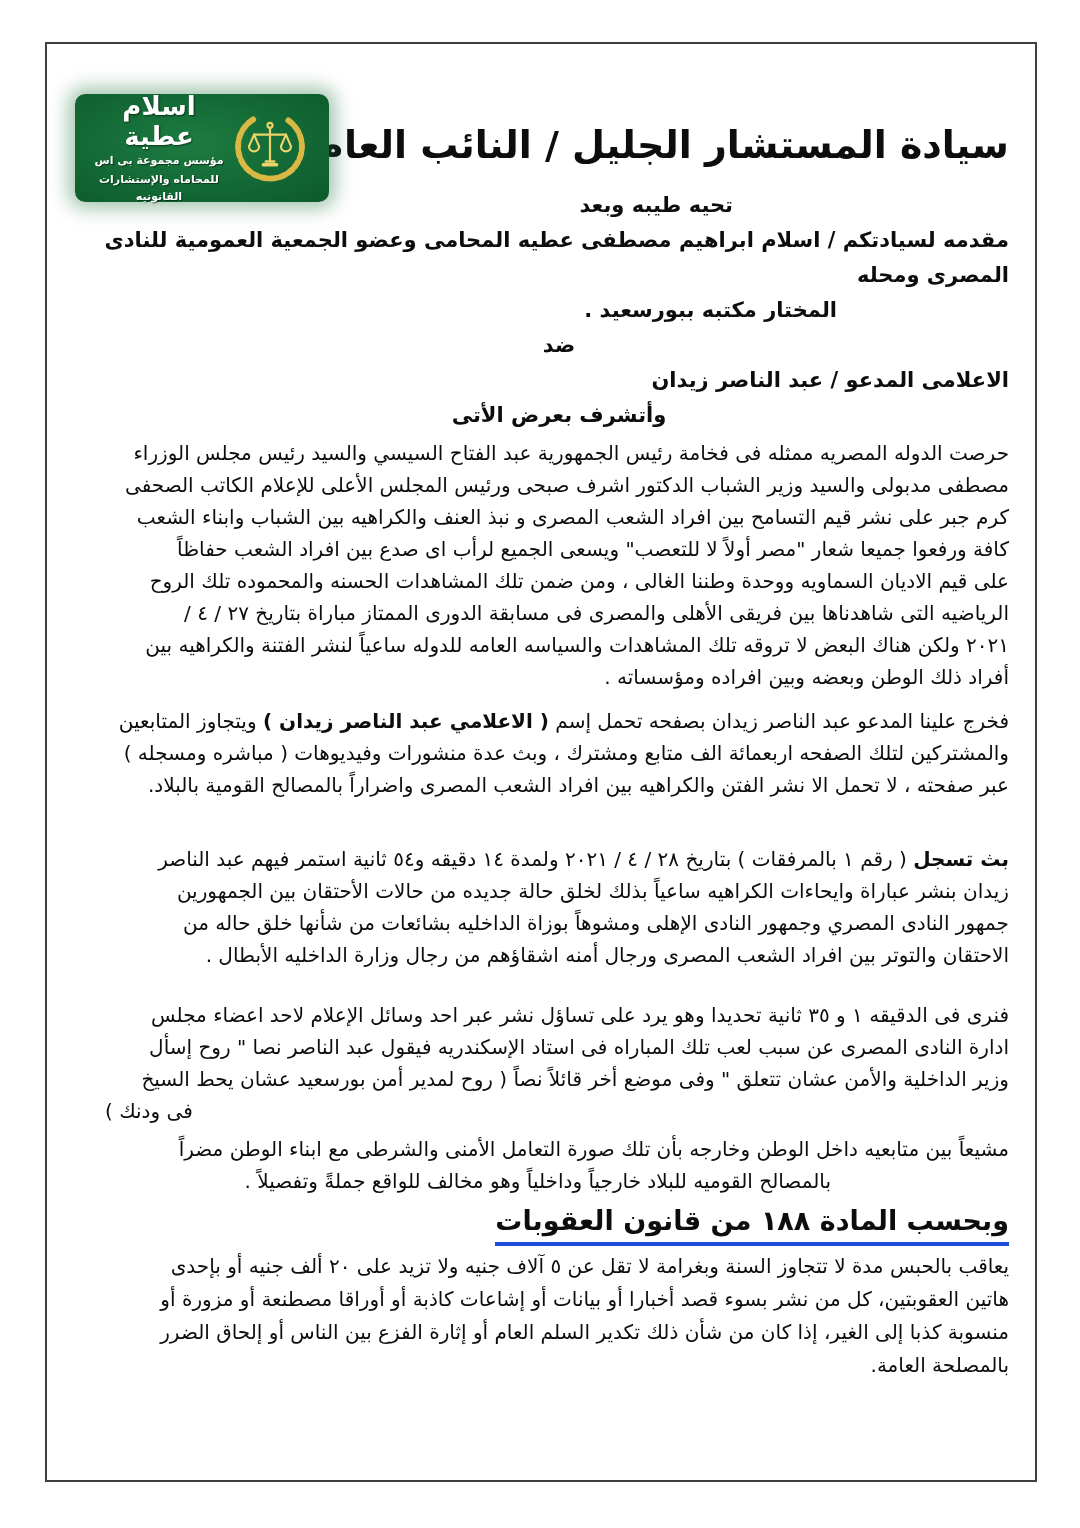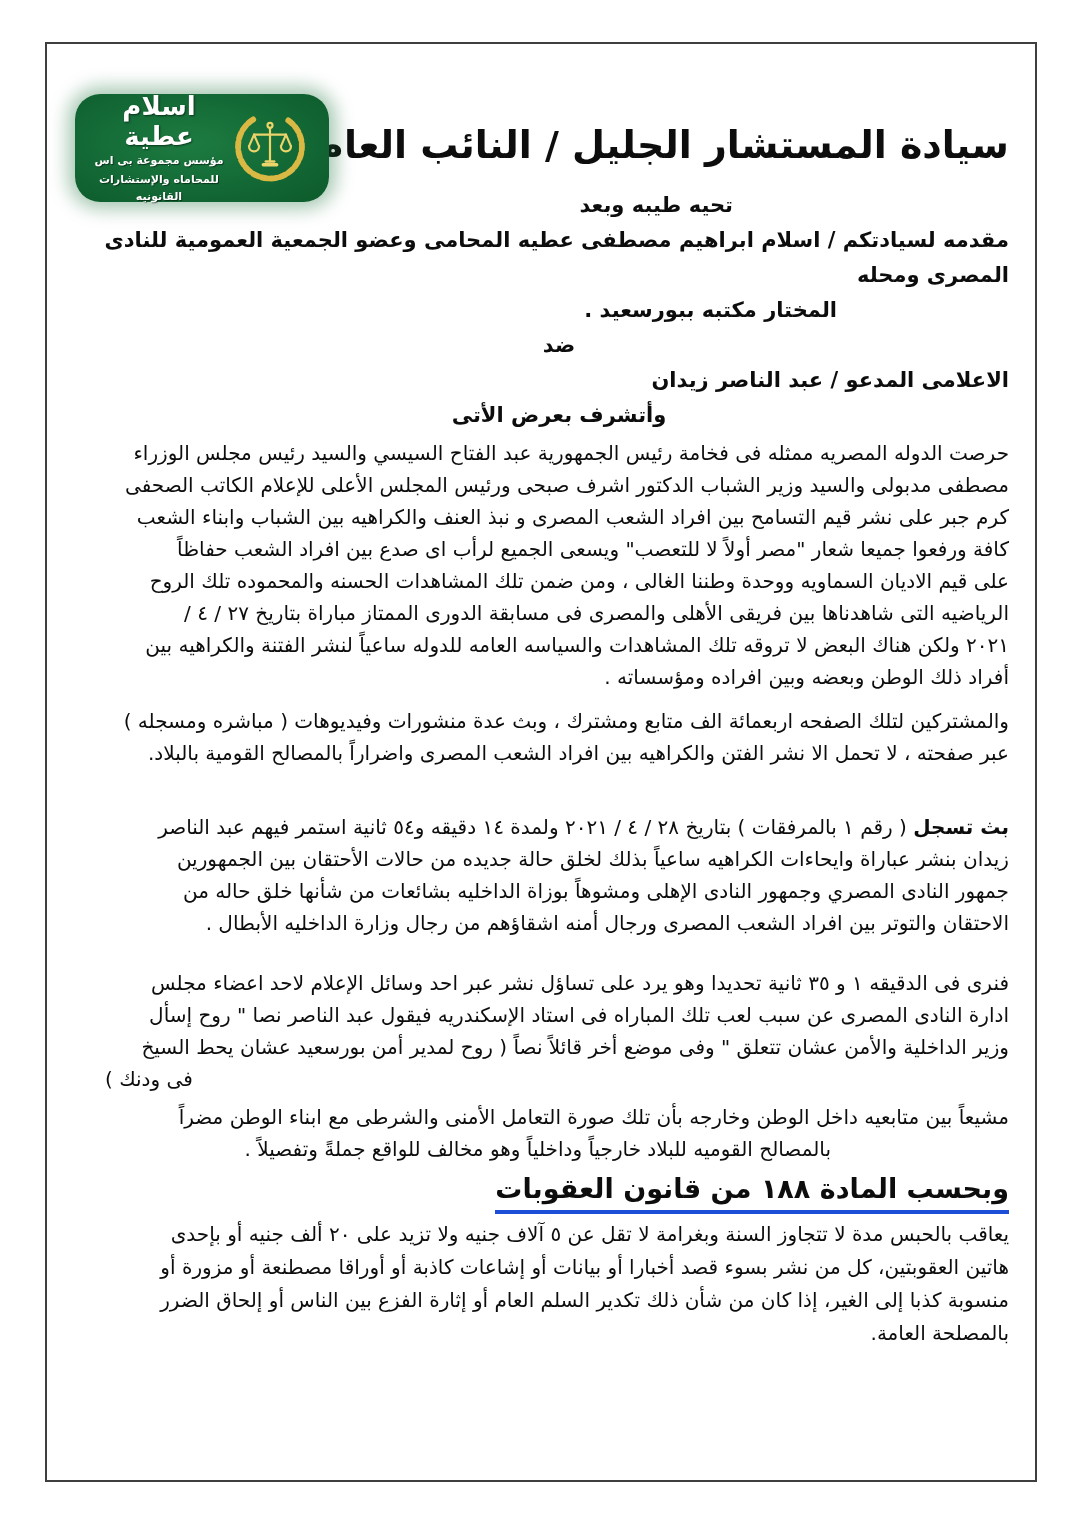--- a/index.html
+++ b/index.html
@@ -40,7 +40,7 @@
     top: 50px;
     width: 254px;
     height: 108px;
-    border-radius: 25px;
+    border-radius: 10px;
     background: radial-gradient(ellipse at 45% 45%, #1d7c41 0%, #136935 55%, #0d5a2b 100%);
     box-shadow: 0 0 18px 7px rgba(23, 110, 56, 0.38);
     display: flex;

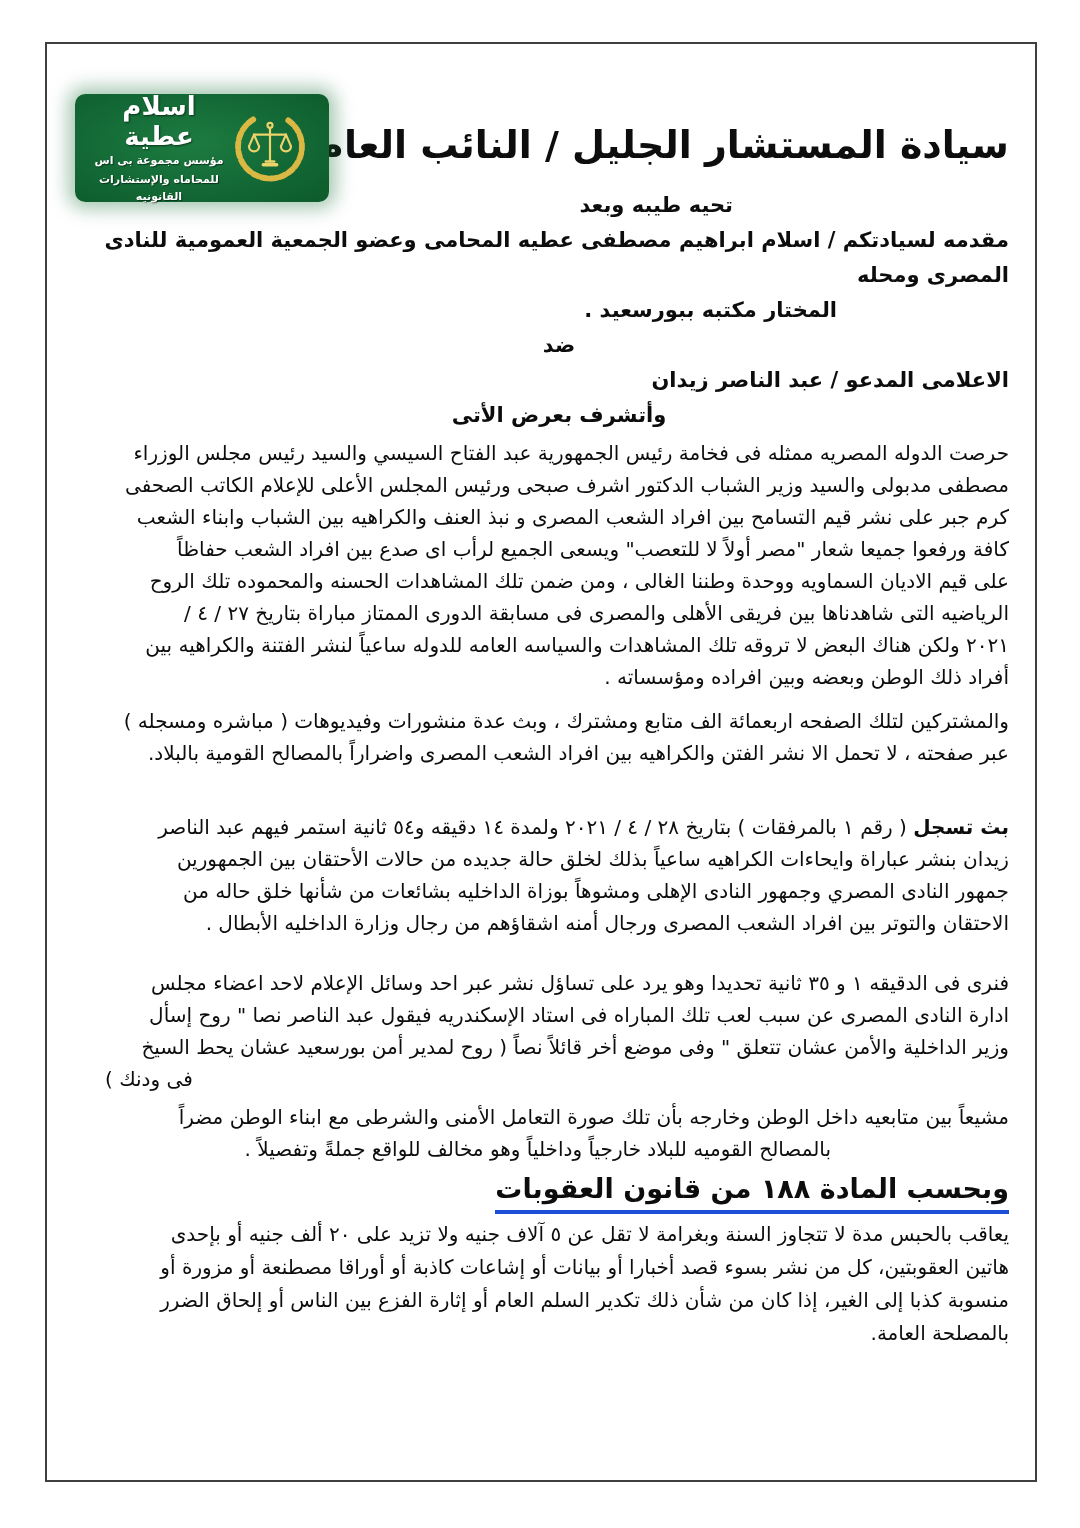--- a/index.html
+++ b/index.html
@@ -207,6 +207,7 @@
         </div>
 
       <div class="para facebook">
+        <div class="line"><span>فخرج علينا المدعو عبد الناصر زيدان بصفحه تحمل إسم </span><span class="b">( الاعلامي عبد الناصر زيدان )</span><span> ويتجاوز المتابعين</span></div>
         <div>
             <div class="line">والمشتركين لتلك الصفحه اربعمائة الف متابع ومشترك ، وبث عدة منشورات وفيديوهات ( مباشره ومسجله )</div>
             <div class="line">عبر صفحته ، لا تحمل الا نشر الفتن والكراهيه بين افراد الشعب المصرى واضراراً بالمصالح القومية بالبلاد.</div>

